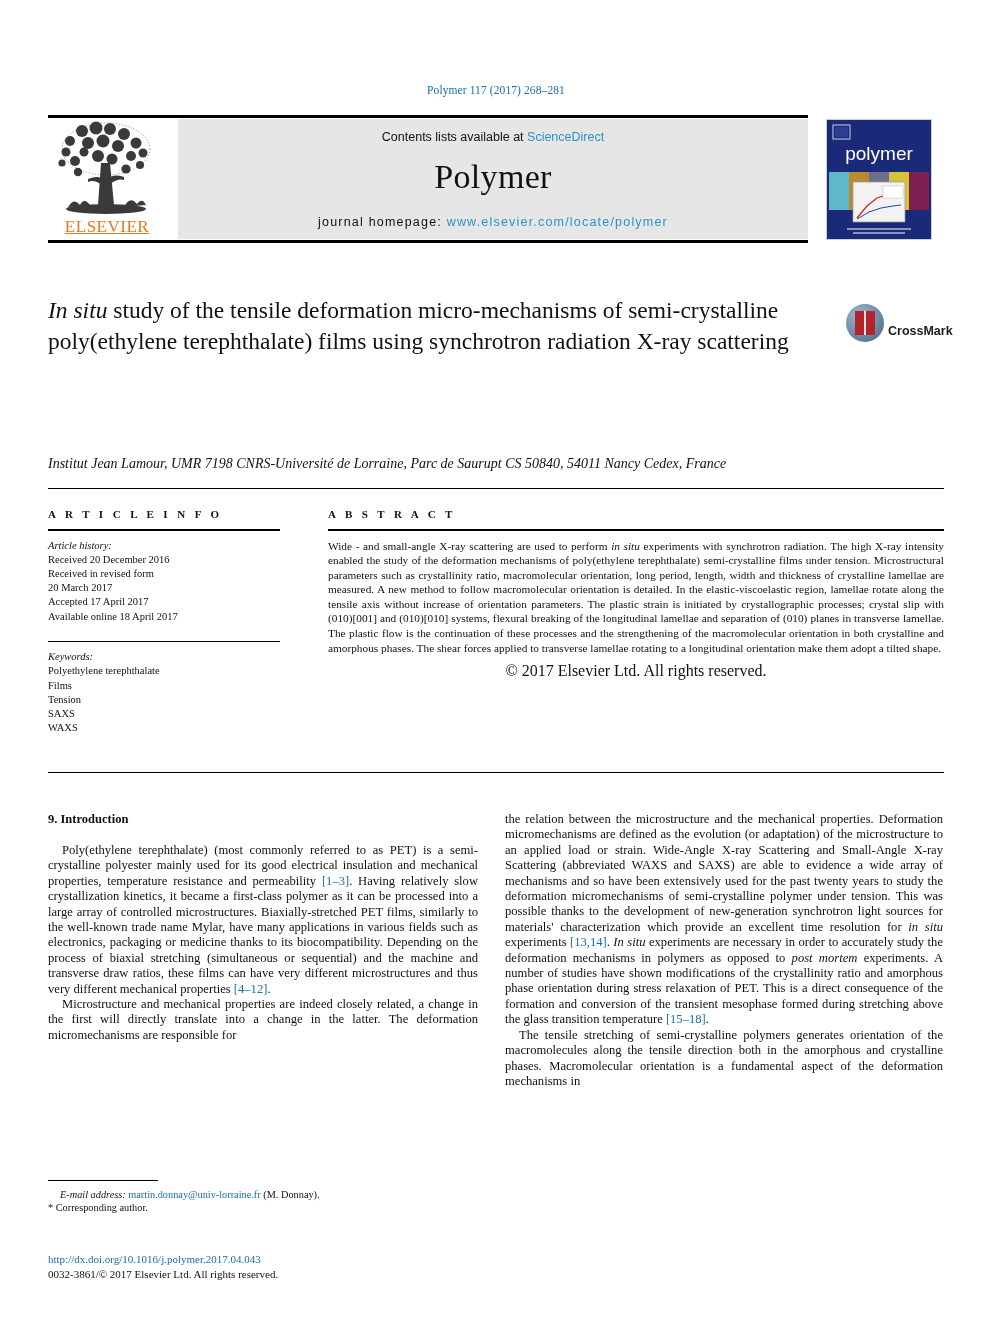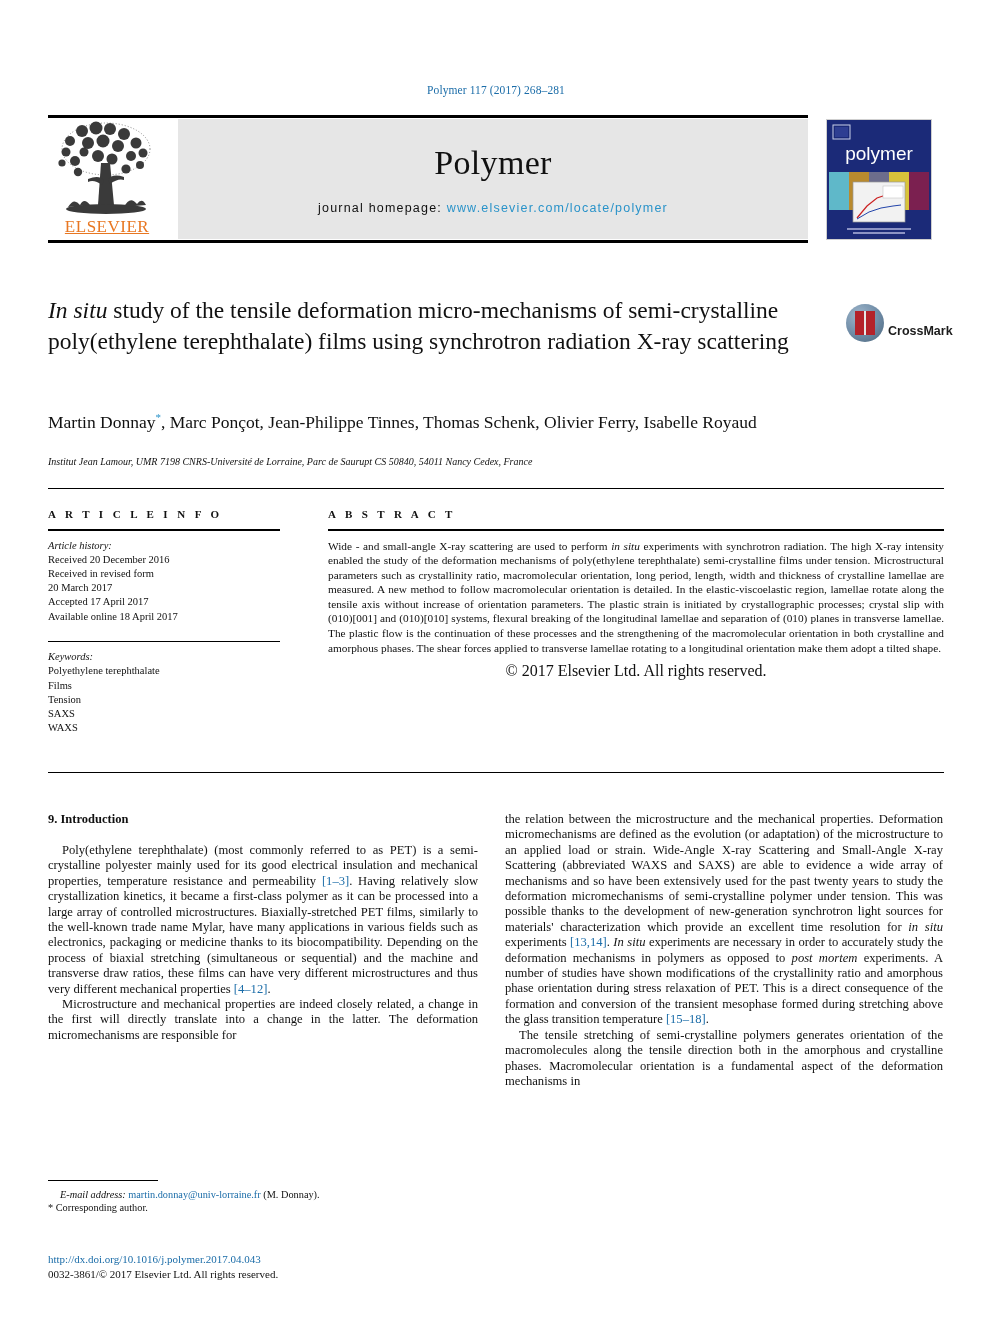--- a/index.html
+++ b/index.html
@@ -381,6 +381,9 @@
     </div>
 
     <div class="mast-center">
+      <div class="contents-line">
+        <span>Contents lists available at </span><a href="#">ScienceDirect</a>
+      </div>
       <div class="journal-name">Polymer</div>
       <div class="homepage-line">
         <span>journal homepage: </span><span class="url">www.elsevier.com/locate/polymer</span>

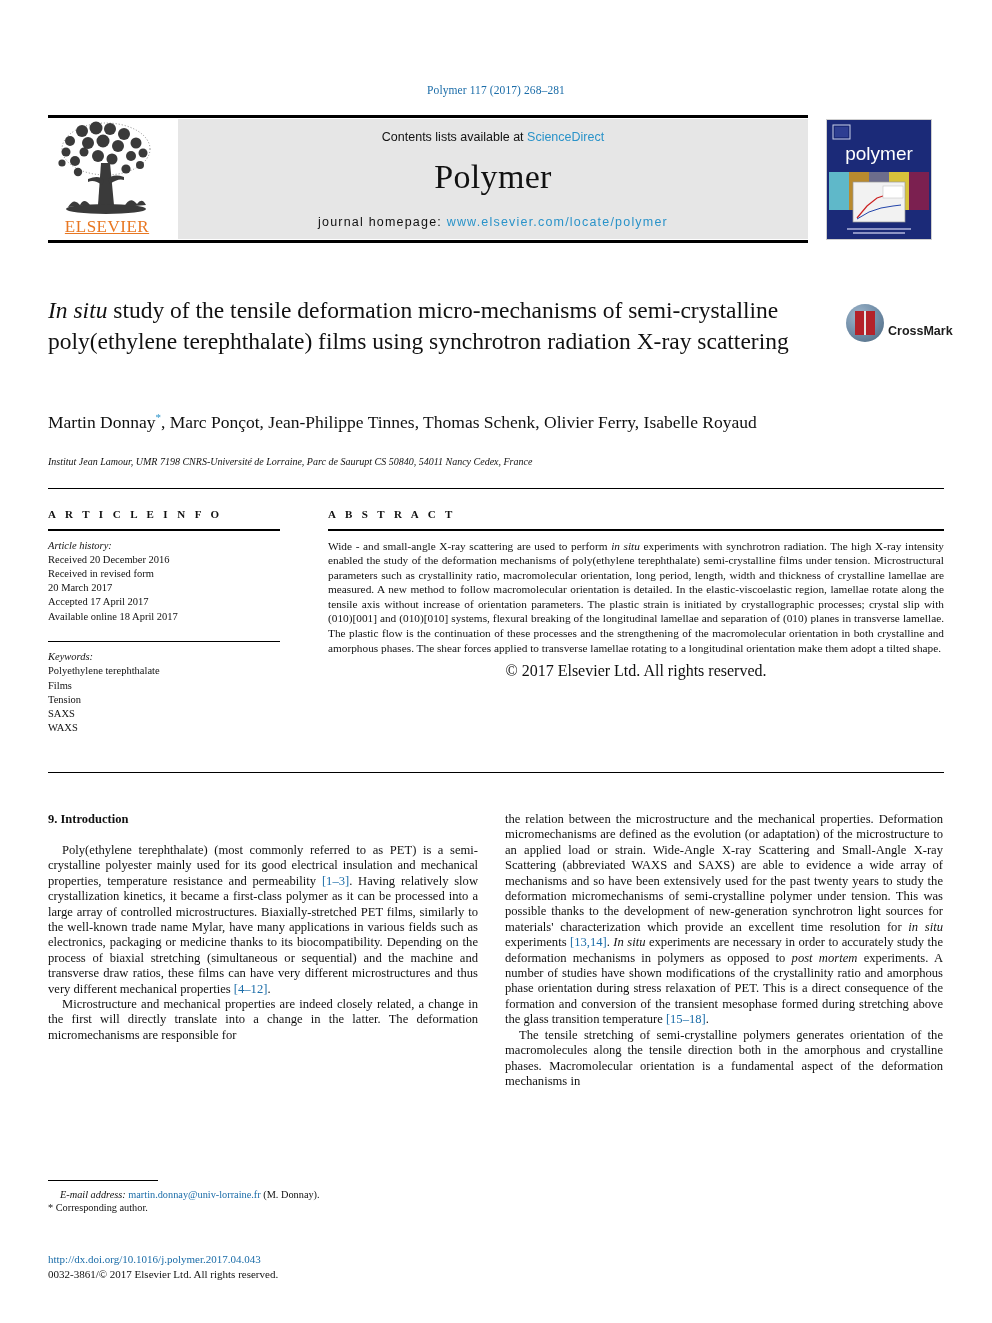--- a/index.html
+++ b/index.html
@@ -422,7 +422,6 @@
     <div class="cm-text">CrossMark</div>
   </div>
 
-  <div class="authors"><span>Martin Donnay</span><sup>*</sup><span>, Marc Ponçot, Jean-Philippe Tinnes, Thomas Schenk, Olivier Ferry, Isabelle Royaud</span></div>
   <div class="affil">Institut Jean Lamour, UMR 7198 CNRS-Université de Lorraine, Parc de Saurupt CS 50840, 54011 Nancy Cedex, France</div>
 
   <div class="info-rule-top"></div>

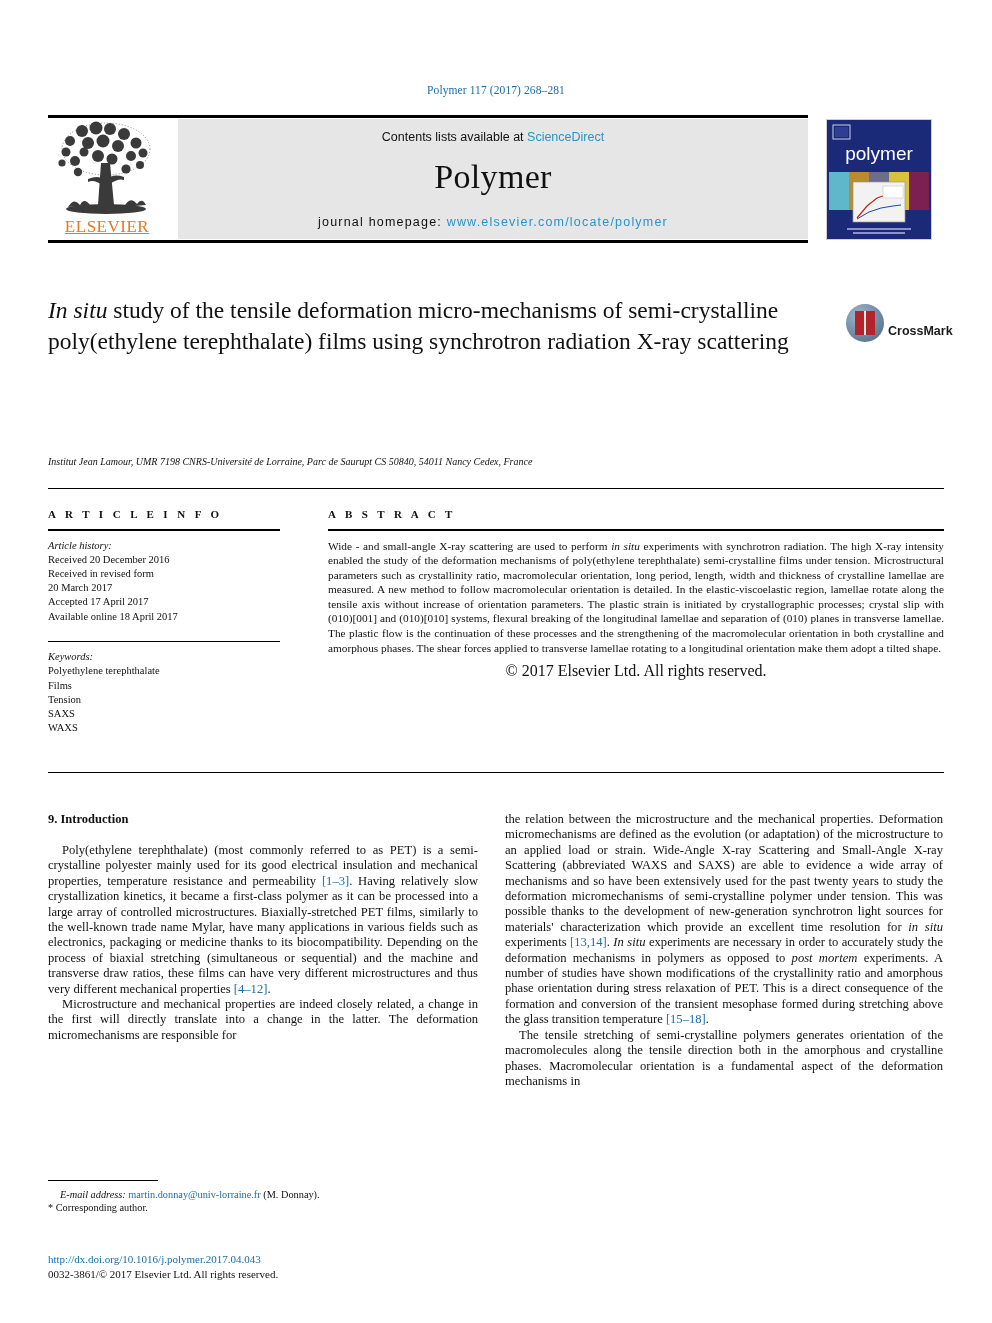--- a/index.html
+++ b/index.html
@@ -197,7 +197,7 @@
     width: 850px;
     font-family: "Liberation Serif", serif;
     font-style: italic;
-    font-size: 10px;
+    font-size: 14px;
     color: #111;
   }
 

